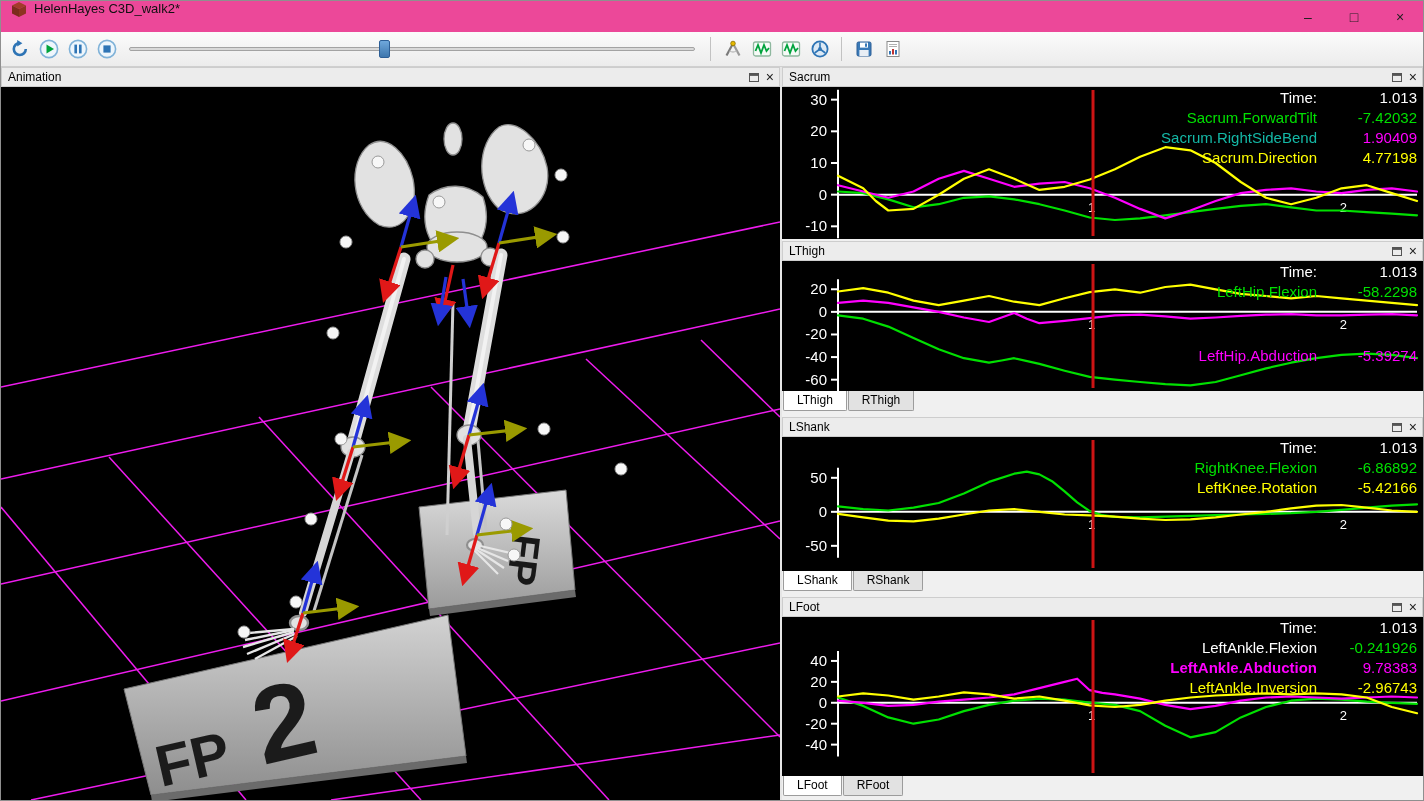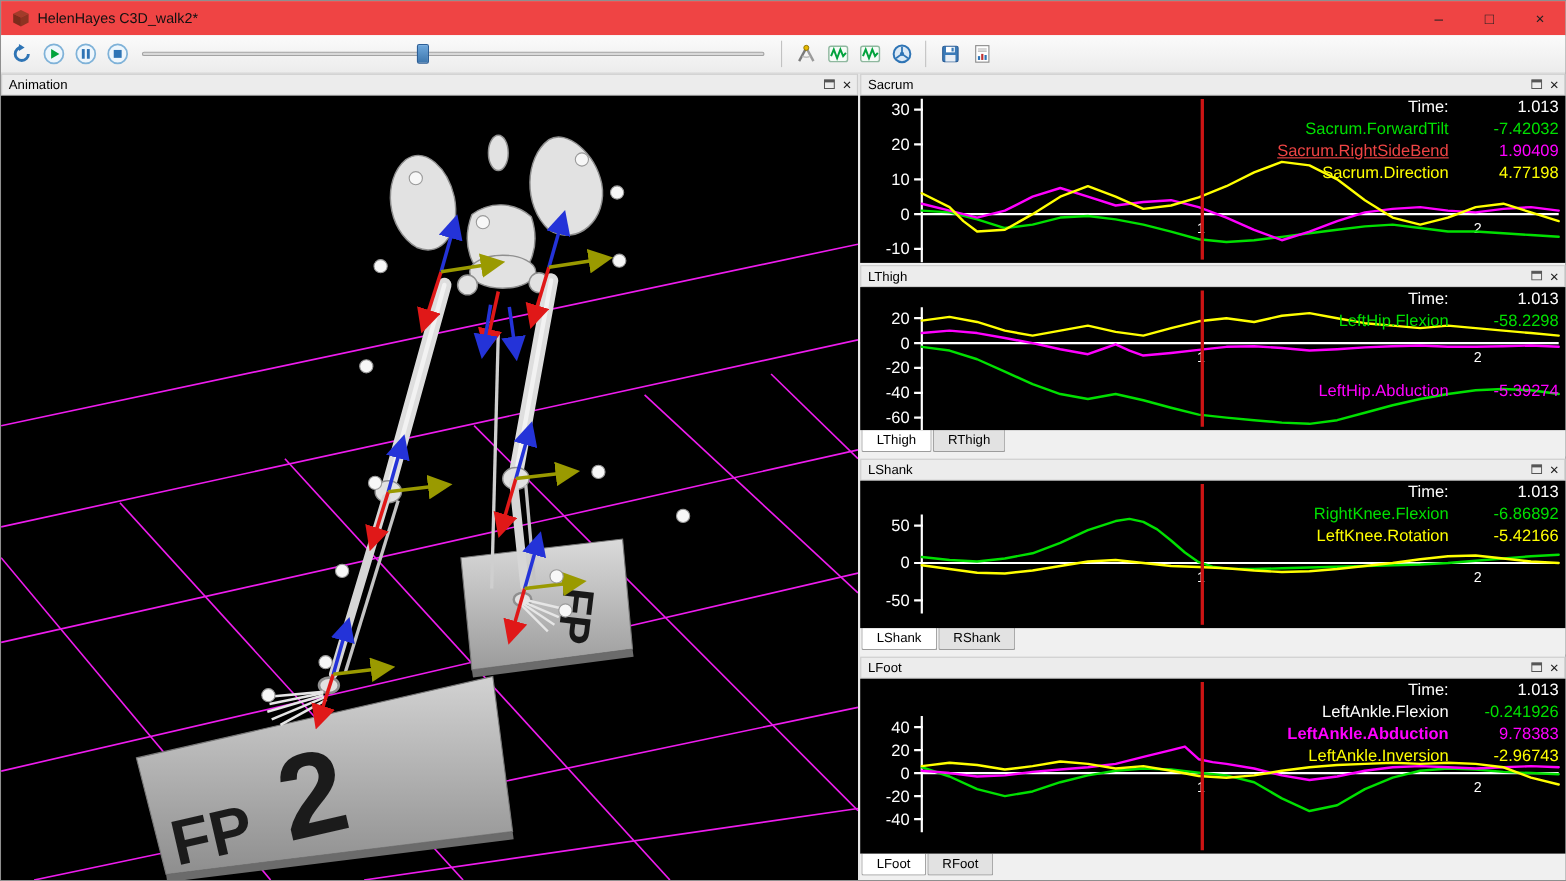--- a/index.html
+++ b/index.html
@@ -5,7 +5,7 @@
   *{box-sizing:border-box;margin:0;padding:0}
   html,body{width:1424px;height:801px;overflow:hidden;font-family:"Liberation Sans",sans-serif;background:#d4d4d4}
   .window{width:1424px;height:801px;border:1px solid #8f8f8f;display:flex;flex-direction:column;background:#f0f0f0}
-  .titlebar{height:31px;background:#ef4444;display:flex;align-items:center;flex:0 0 auto}
+  .titlebar{height:31px;background:#ec4899;display:flex;flex:0 0 auto}
   .app-icon{margin:0 6px 0 9px;display:flex}
   .title-text{font-size:13px;color:#111}
   .win-controls{margin-left:auto;display:flex;height:100%}

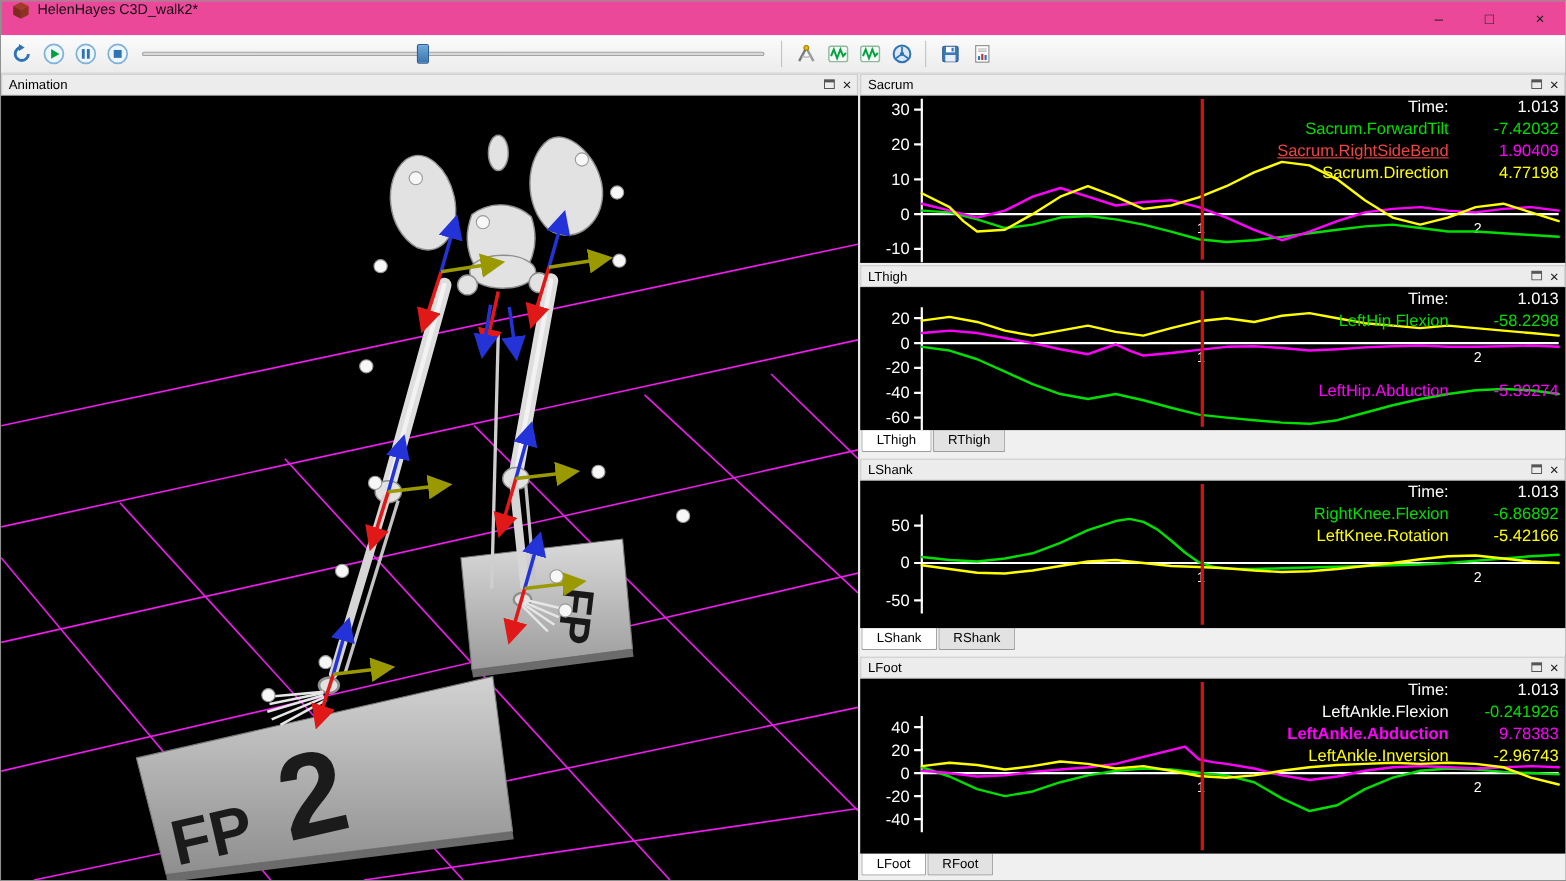--- a/index.html
+++ b/index.html
@@ -342,7 +342,7 @@
             <div class="legend-row"><span class="lg-name">Time:</span><span class="lg-val">1.013</span></div>
             <div class="legend-series">
                 <div class="legend-row"><span class="lg-name" style="color: rgb(0, 224, 0);">Sacrum.ForwardTilt</span><span class="lg-val" style="color: rgb(0, 224, 0);">-7.42032</span></div>
-                <div class="legend-row"><span class="lg-name" style="color: #ef4444; text-decoration: underline;">Sacrum.RightSideBend</span><span class="lg-val" style="color: rgb(255, 0, 255);">1.90409</span></div>
+                <div class="legend-row"><span class="lg-name" style="color: #14b8a6;">Sacrum.RightSideBend</span><span class="lg-val" style="color: rgb(255, 0, 255);">1.90409</span></div>
                 <div class="legend-row"><span class="lg-name" style="color: rgb(255, 255, 0);">Sacrum.Direction</span><span class="lg-val" style="color: rgb(255, 255, 0);">4.77198</span></div>
               </div>
           </div>

